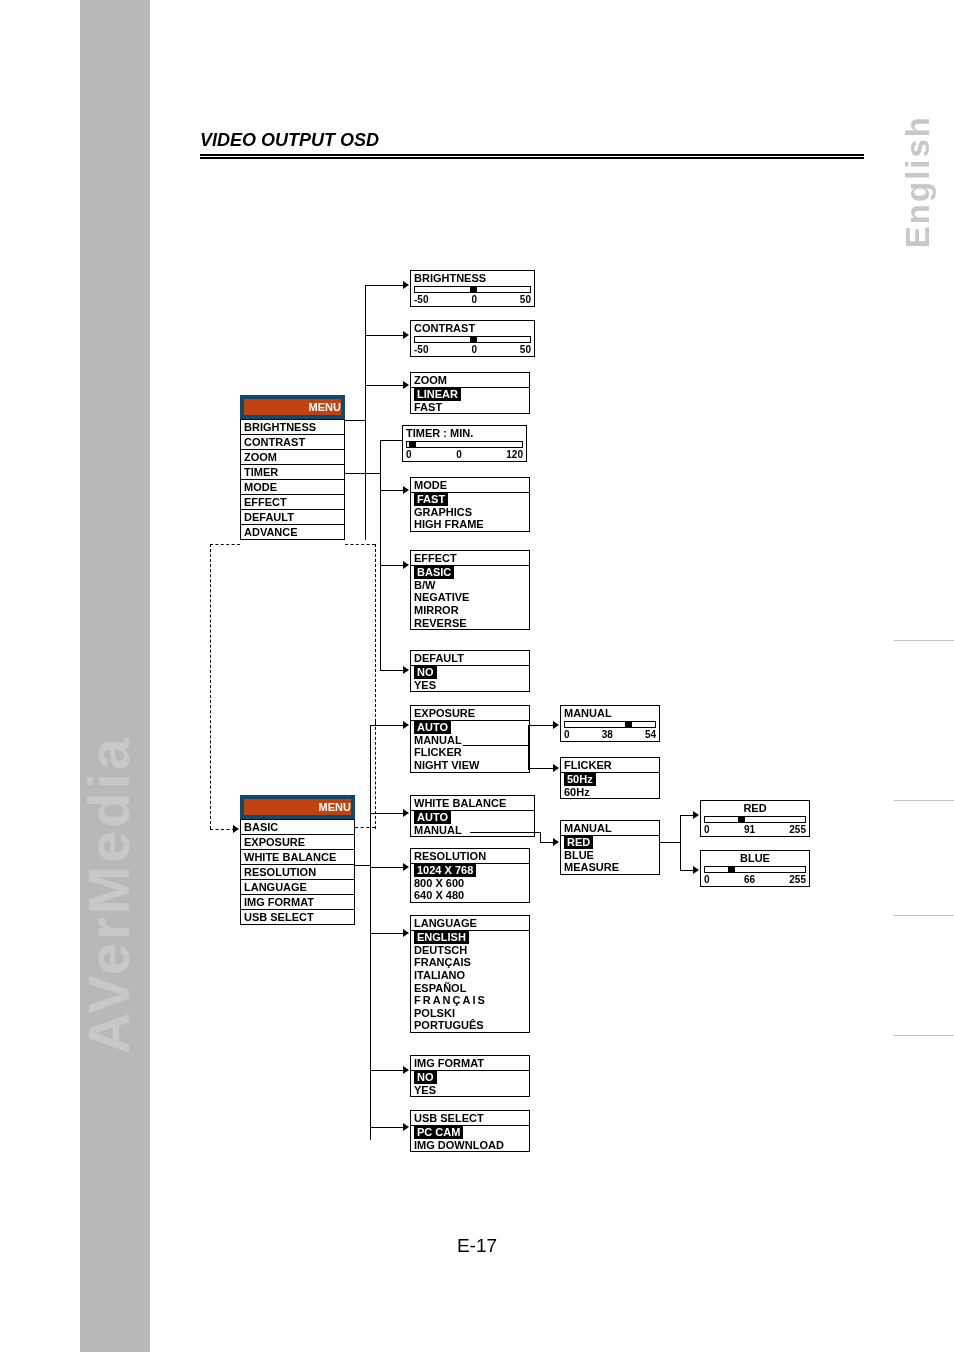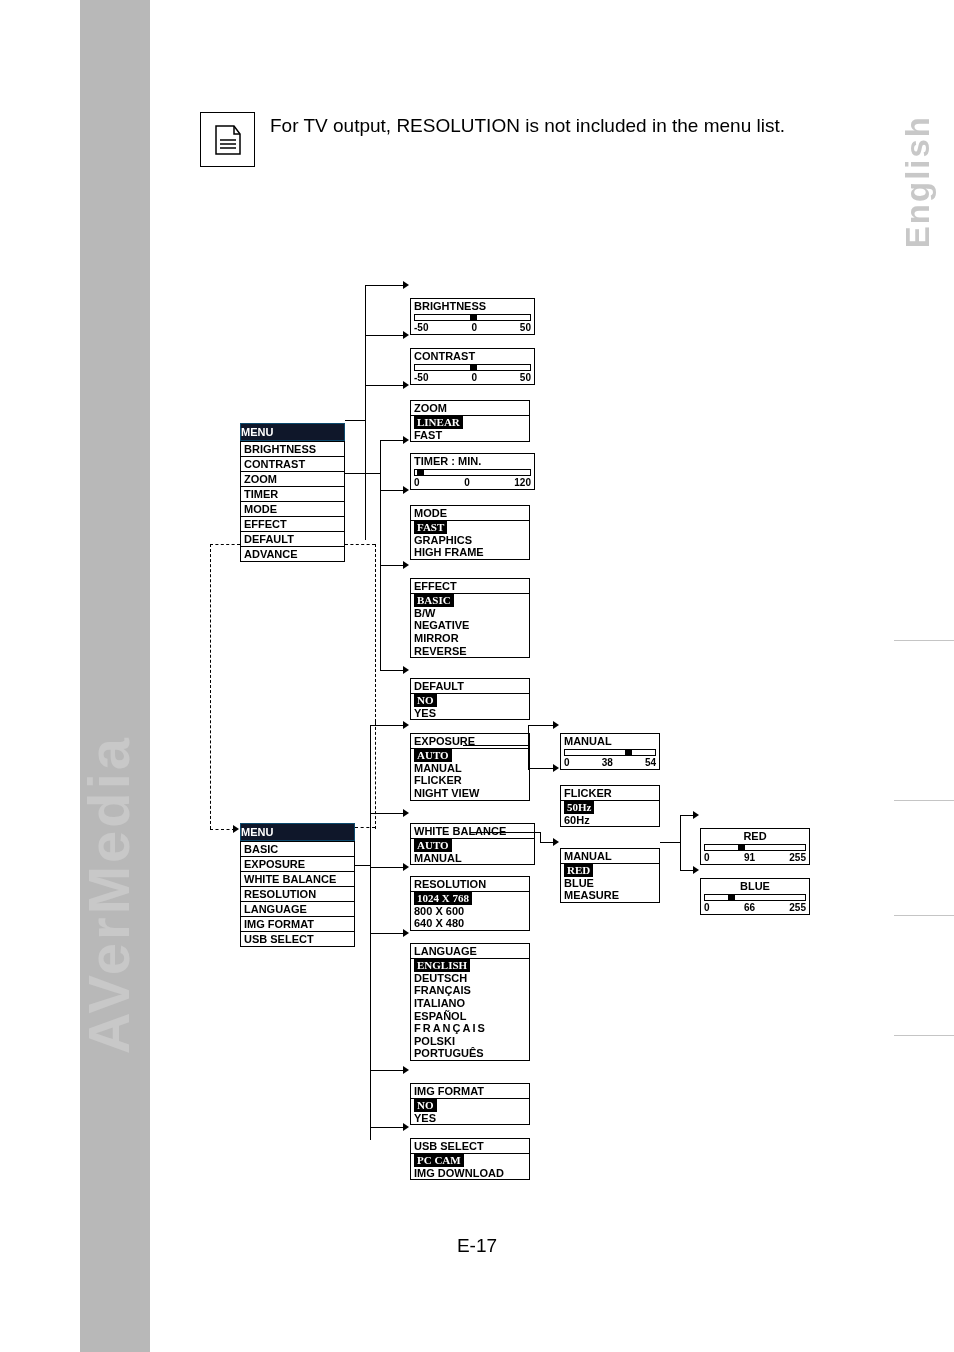--- a/index.html
+++ b/index.html
@@ -153,6 +153,7 @@
 </div>
 
 <div class="main">
+  <h2>VIDEO OUTPUT OSD</h2>
   <div class="note-row">
     <div class="note-icon">
       <svg width="40" height="40" viewBox="0 0 40 40">

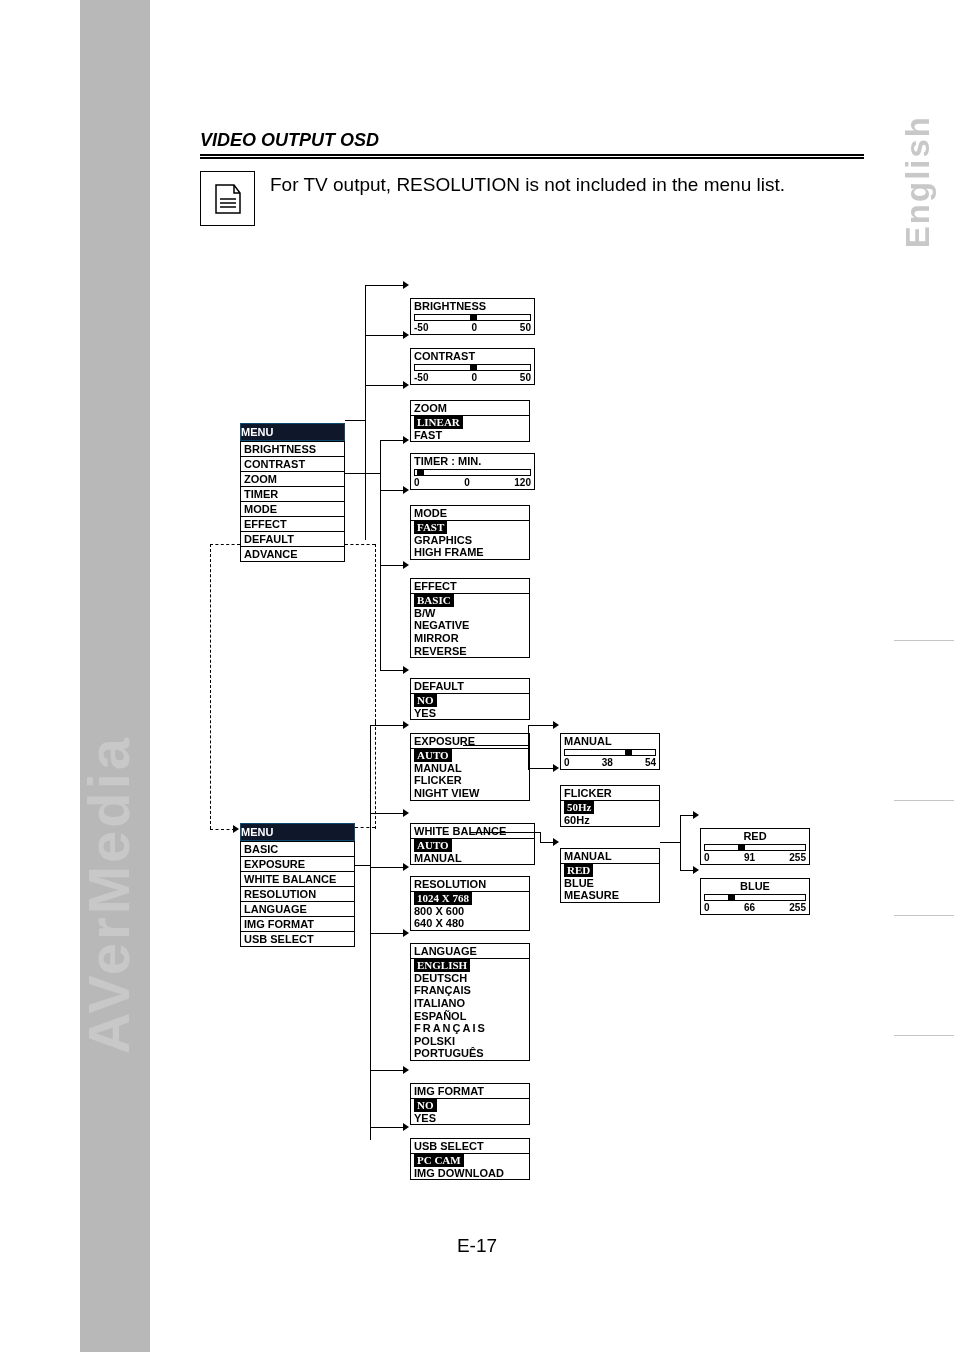--- a/index.html
+++ b/index.html
@@ -154,18 +154,6 @@
 
 <div class="main">
   <h2>VIDEO OUTPUT OSD</h2>
-  <div class="note-row">
-    <div class="note-icon">
-      <svg width="40" height="40" viewBox="0 0 40 40">
-        <path d="M8 6 L26 6 L32 14 L32 34 L8 34 Z" fill="none" stroke="#000" stroke-width="1.5"></path>
-        <path d="M26 6 L26 14 L32 14" fill="none" stroke="#000" stroke-width="1.5"></path>
-        <line x1="12" y1="20" x2="28" y2="20" stroke="#000" stroke-width="1.5"></line>
-        <line x1="12" y1="24" x2="28" y2="24" stroke="#000" stroke-width="1.5"></line>
-        <line x1="12" y1="28" x2="28" y2="28" stroke="#000" stroke-width="1.5"></line>
-      </svg>
-    </div>
-    <div class="note-text">For TV output, RESOLUTION is not included in the menu list.</div>
-  </div>
 </div>
 
 <div class="tree">

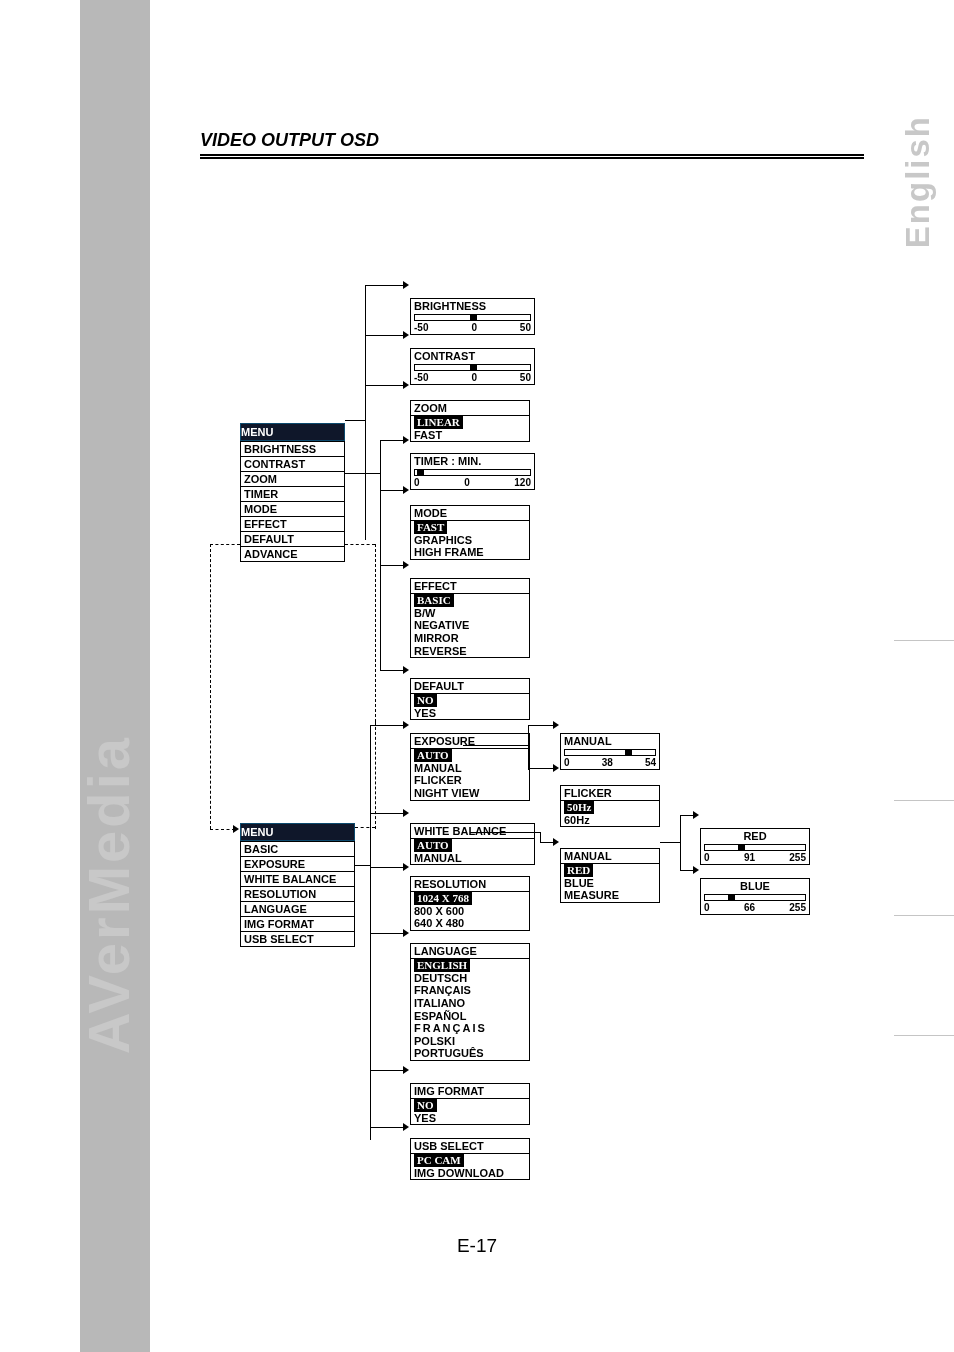--- a/index.html
+++ b/index.html
@@ -106,7 +106,6 @@
     font-size: 11px;
     font-weight: bold;
     background: #fff;
-    margin-top: 28px;
   }
   .menu-header {
     background: #0f172a; color: #fff;

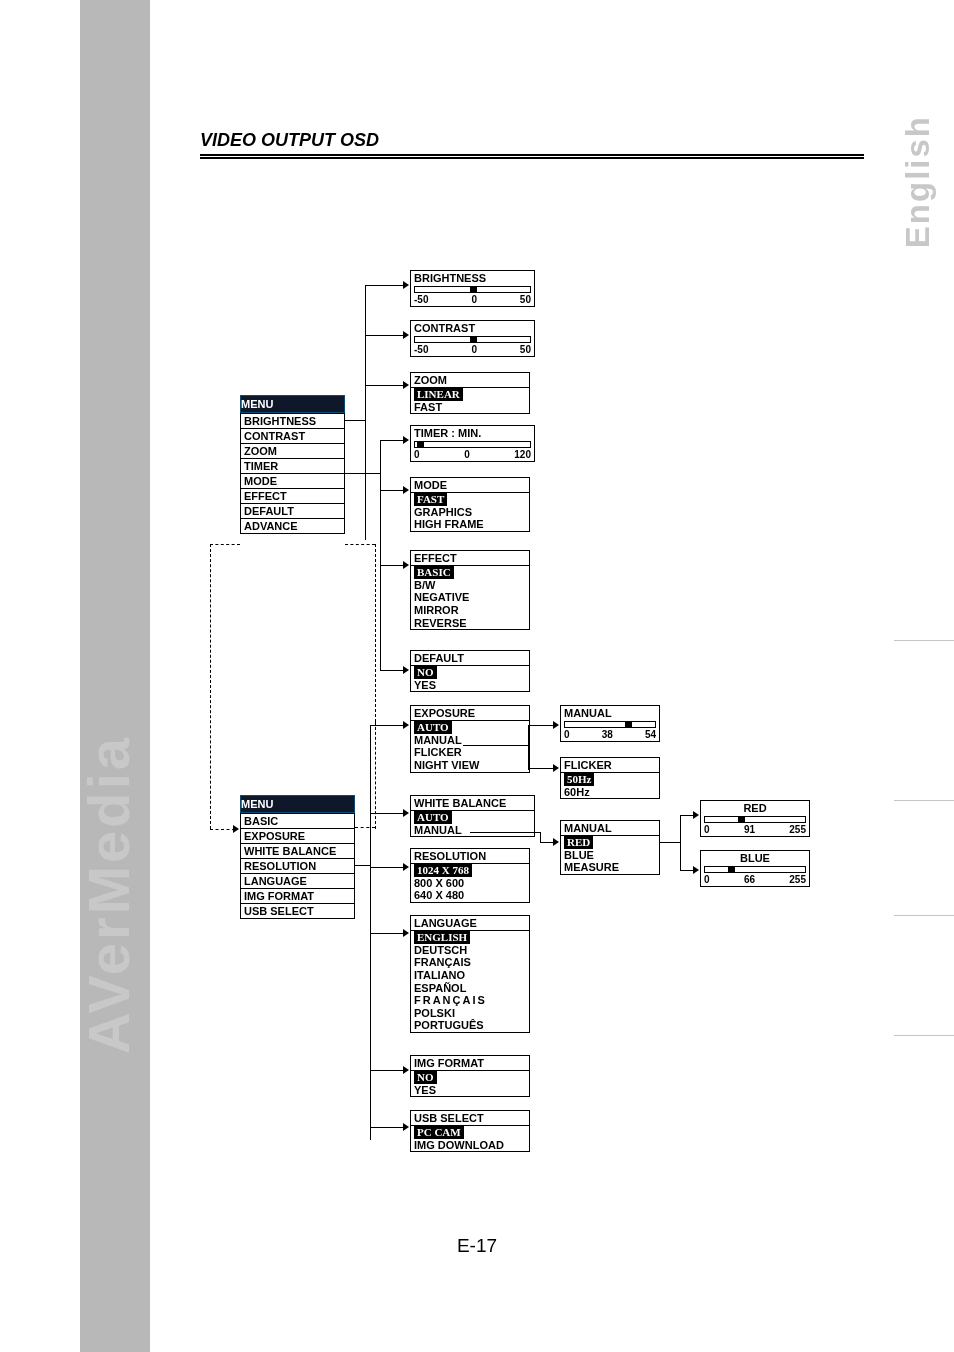--- a/index.html
+++ b/index.html
@@ -122,7 +122,7 @@
     white-space: nowrap;
   }
   .menu-list div:last-child { border-bottom: none; }
-  .sel { background:#000; color:#fff; padding:0 3px; display:inline-block;font-family:Liberation Serif, serif; }
+  .sel { background:#000; color:#fff; padding:0 3px; display:inline-block; }
   .slider-box { border:1px solid #000; padding: 1px 3px; width: 125px; }
   .slider-bar { position:relative; height:7px; border:1px solid #000; margin:2px 0 1px 0; background:#fff; }
   .slider-handle { position:absolute; top:-1px; width:7px; height:7px; background:#000; }

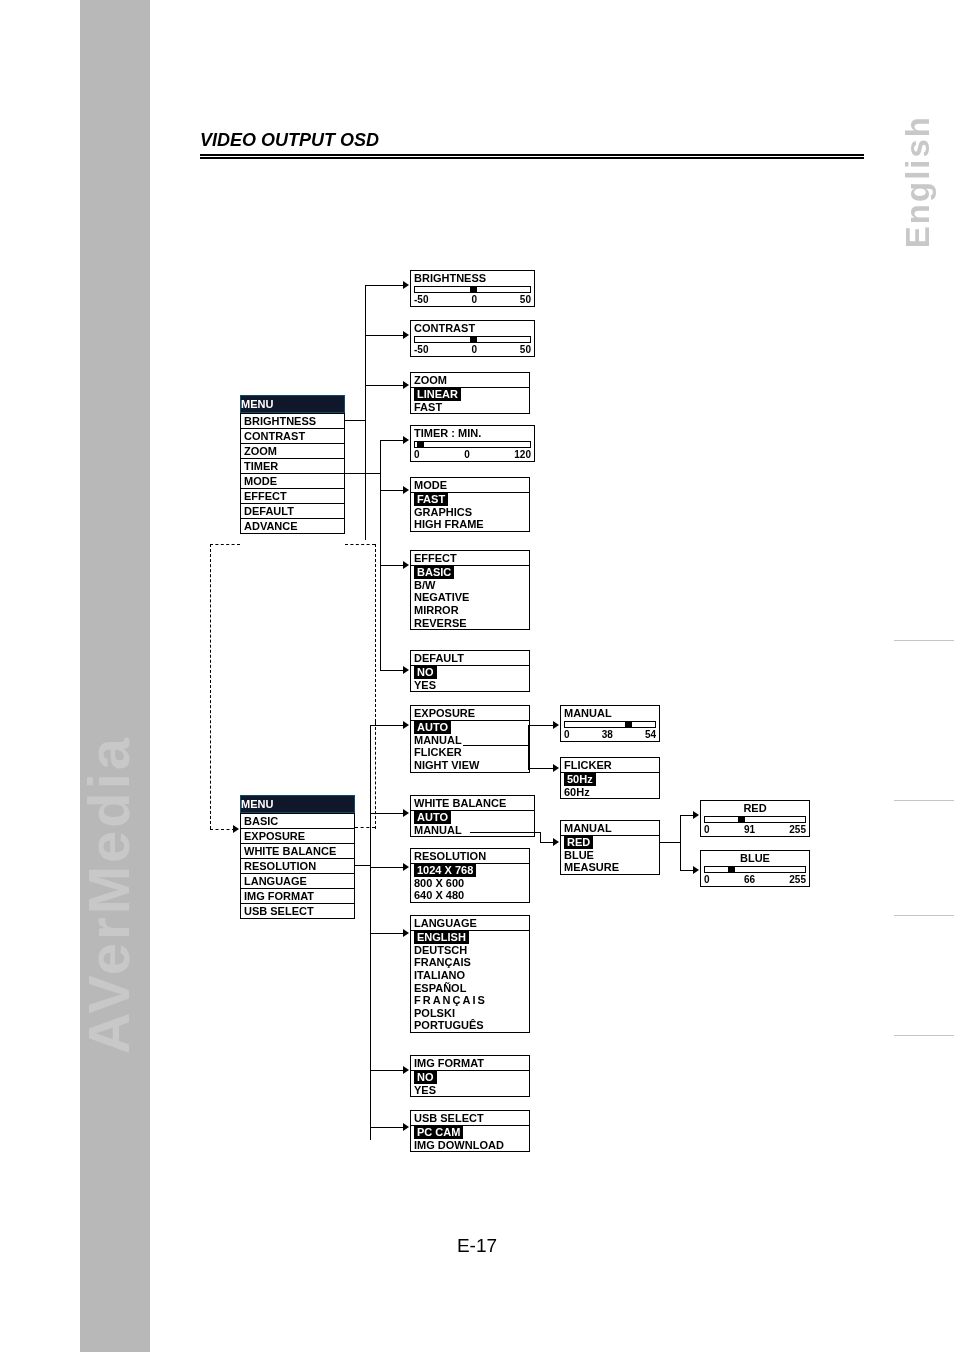--- a/index.html
+++ b/index.html
@@ -108,10 +108,10 @@
     background: #fff;
   }
   .menu-header {
-    background: #0f172a; color: #fff;
-    text-align: left;
+    background: #c2410c; color: #fff;
+    text-align: right;
     padding: 2px 0;
-    border: 1px solid #0c4a6e;
+    border: 4px solid #0c4a6e;
   }
   .menu-list {
     border: 1px solid #000;

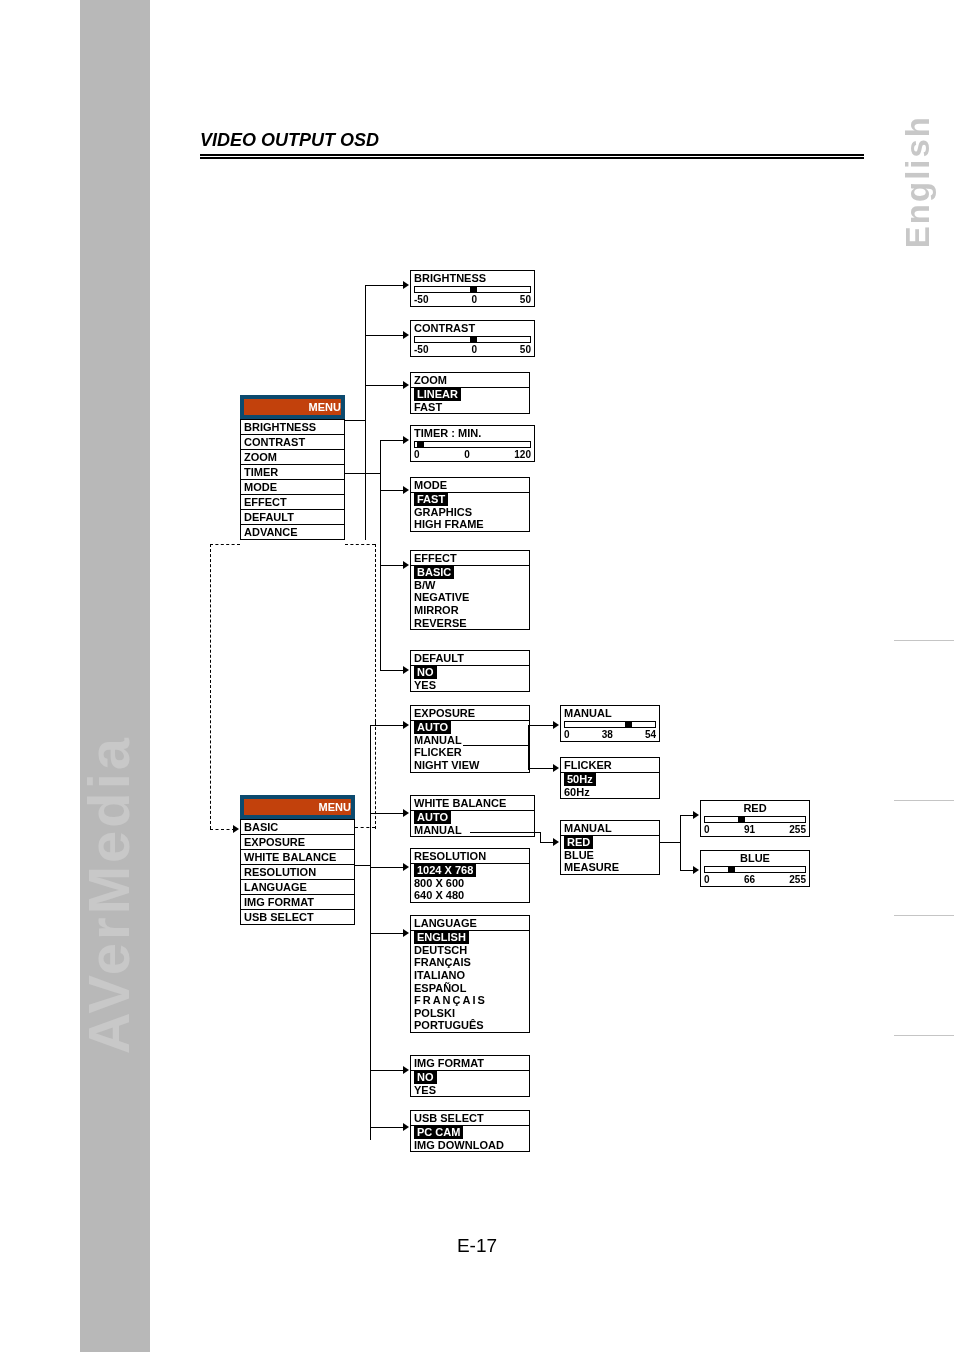--- a/index.html
+++ b/index.html
@@ -260,7 +260,7 @@
     <div class="row">FAST</div>
   </div>
 
-  <div class="box slider-box" style="left:210px; top:160px;">
+  <div class="box slider-box" style="left:202px; top:160px;">
     <div>TIMER : MIN.</div>
     <div class="slider-bar">
         <div class="slider-handle" style="left:2px"></div>

